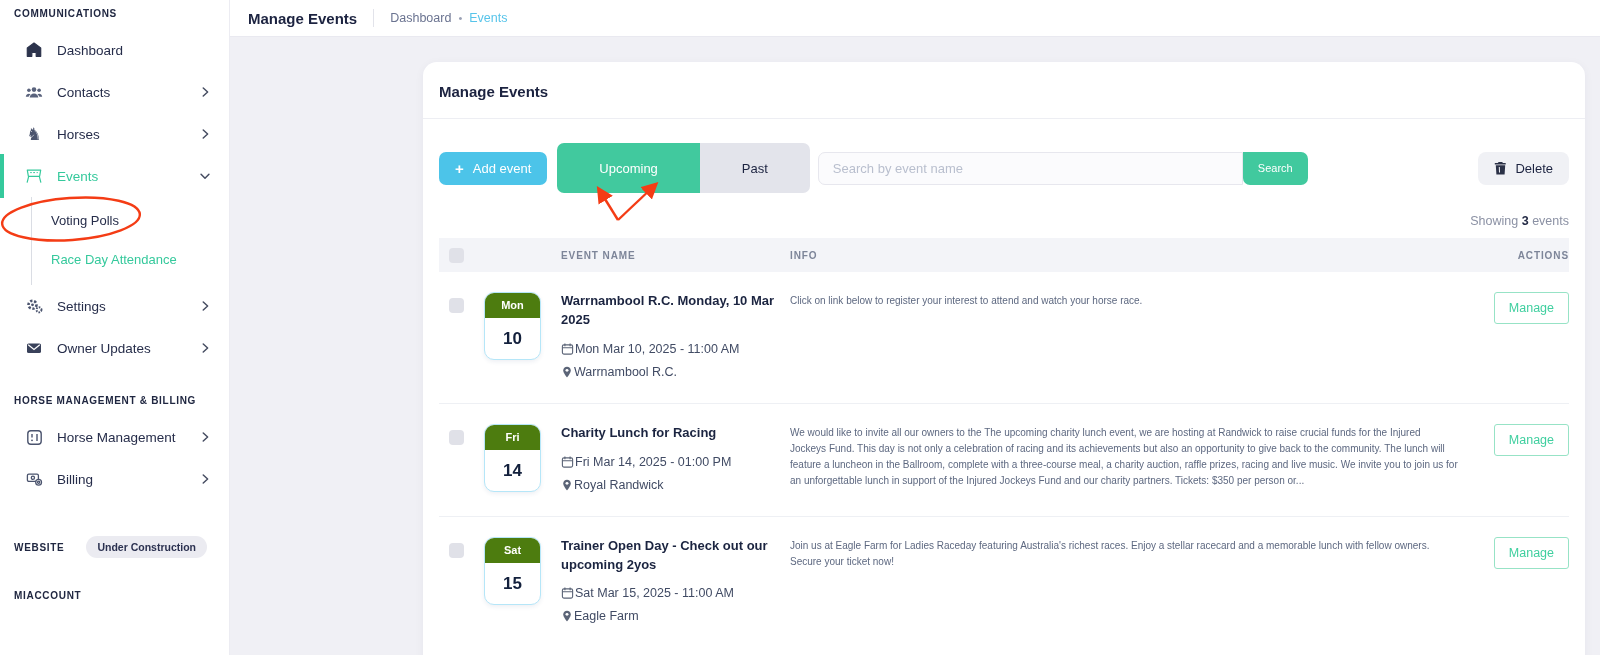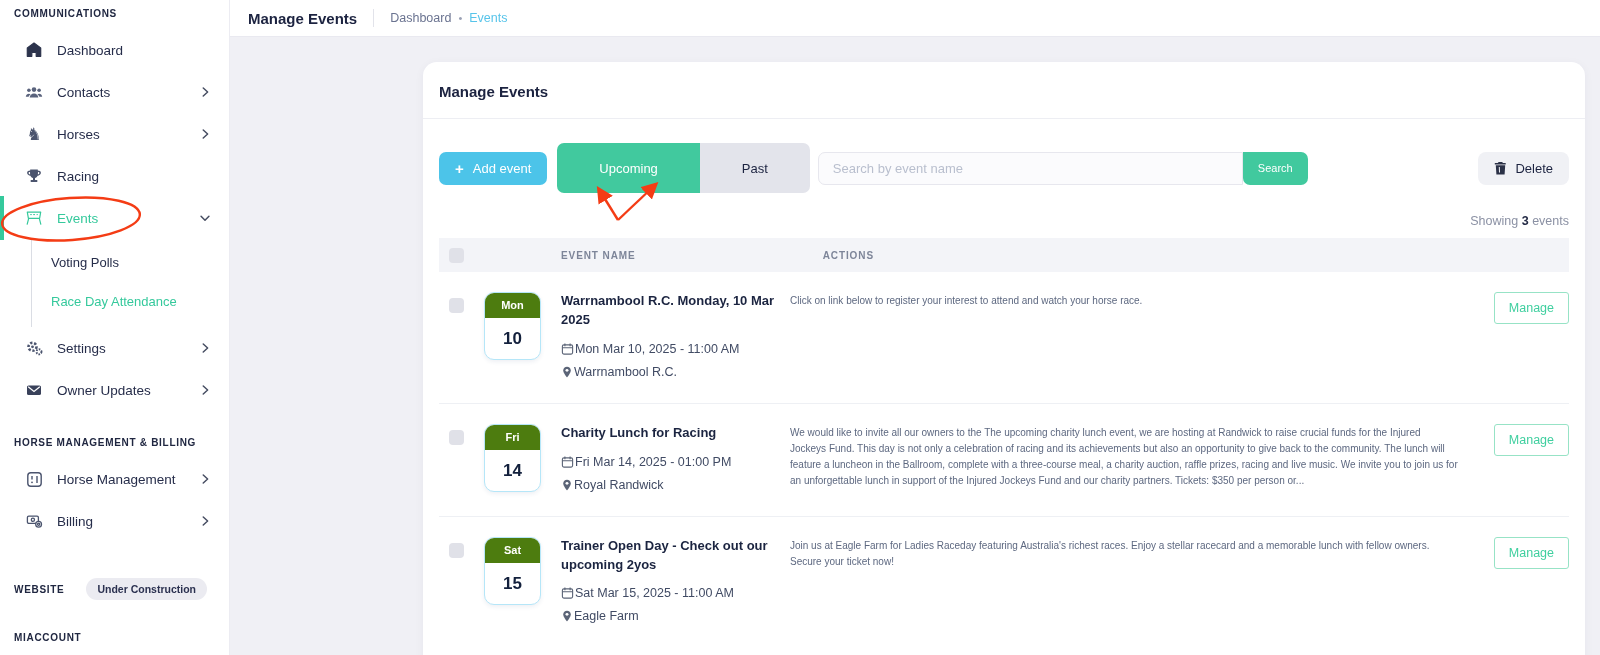--- a/index.html
+++ b/index.html
@@ -126,14 +126,6 @@
               <polyline points="6,3.5 11,8 6,12.5"></polyline>
             </svg>
         </span>
-      </div>
-      <div class="nav-item">
-        <span class="icon">
-          <svg width="16" height="16" viewBox="0 0 16 16" fill="#4b546e">
-              <path d="M4.2 1.4h7.6v1.2c1.7 0 3.1.7 3.1 2.2 0 1.8-1.8 2.8-3.3 2.9-.5 1.2-1.4 2-2.6 2.3v1.9h2.3v2.2H4.7v-2.2H7V10C5.8 9.7 4.9 8.9 4.4 7.7 2.9 7.6 1.1 6.6 1.1 4.8c0-1.5 1.4-2.2 3.1-2.2zM2.6 4.9c0 .8.8 1.4 1.5 1.5l-.1-2.4c-.8.1-1.4.4-1.4.9zm10.8 0c0-.5-.6-.8-1.4-.9l-.1 2.4c.7-.1 1.5-.7 1.5-1.5z"></path>
-            </svg>
-        </span>
-        <span>Racing</span>
       </div>
       <div class="nav-item active">
         <span class="icon">

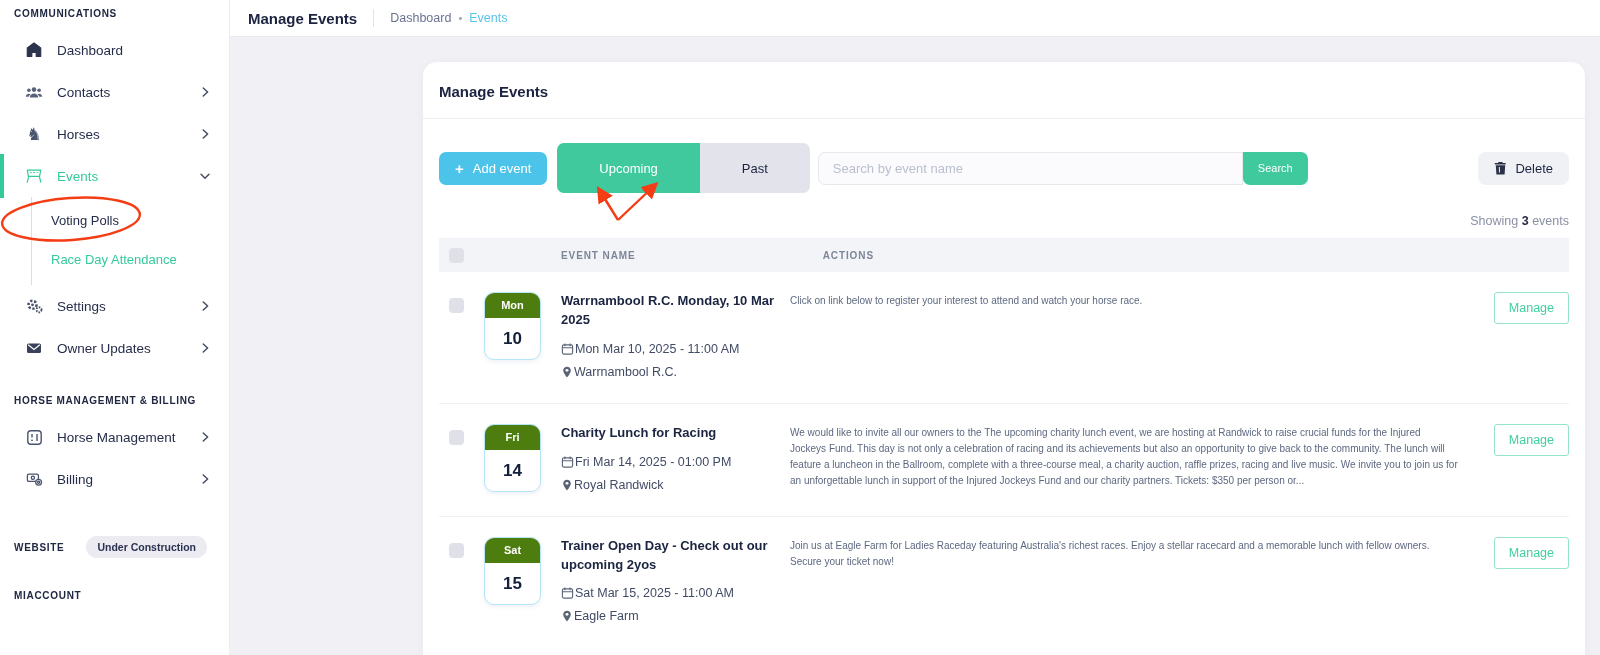--- a/index.html
+++ b/index.html
@@ -277,6 +277,7 @@
                 <div class="checkbox"></div>
               </div>
             <div class="col-name">EVENT NAME</div>
+            <div class="col-info">INFO</div>
             <div class="col-actions">ACTIONS</div>
           </div>
 

